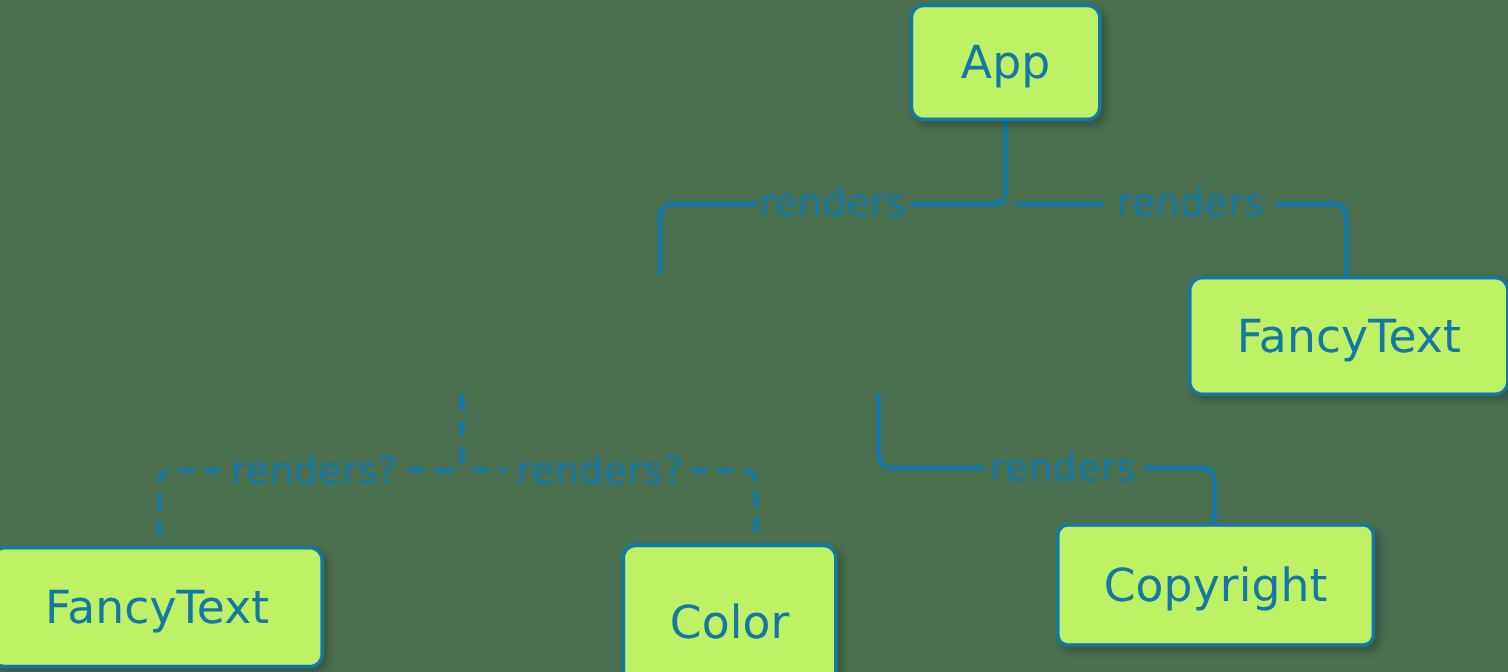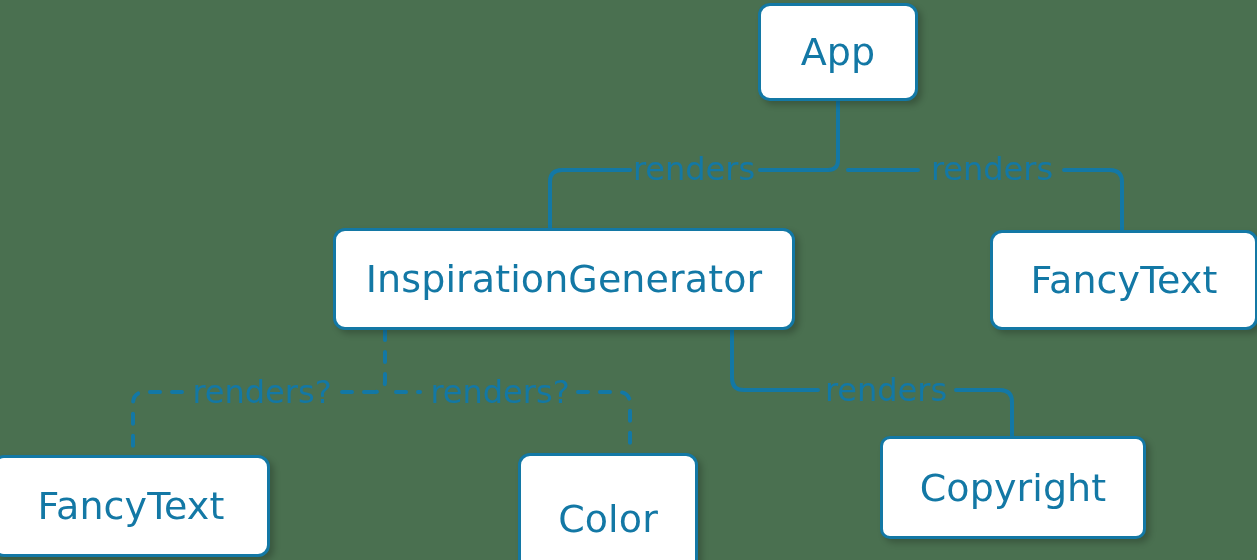--- a/index.html
+++ b/index.html
@@ -27,7 +27,7 @@
   }
   .node {
     position: absolute;
-    background: #ffffff;
+    background: #bef264;
     border: 3px solid #1378a5;
     border-radius: 12px;
     box-shadow: 4px 4px 6px rgba(0,0,0,0.22);

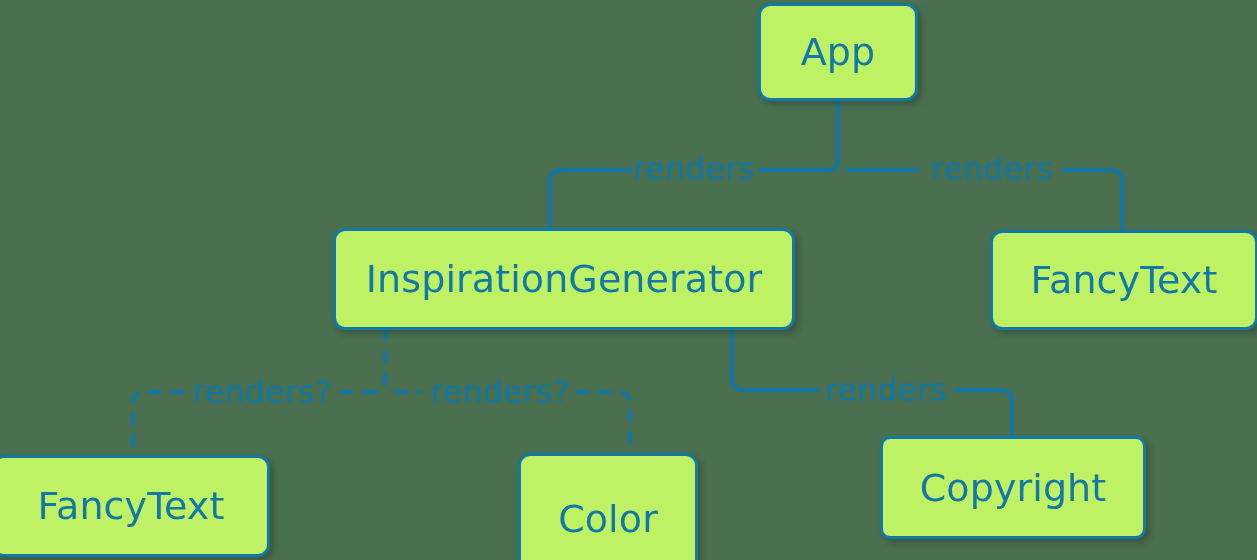--- a/index.html
+++ b/index.html
@@ -102,9 +102,6 @@
     <span class="node-label">App</span>
   </div>
 
-  <div class="node" id="node-ig">
-    <span class="node-label">InspirationGenerator</span>
-  </div>
 
   <div class="node" id="node-fancy-top">
     <span class="node-label">FancyText</span>

